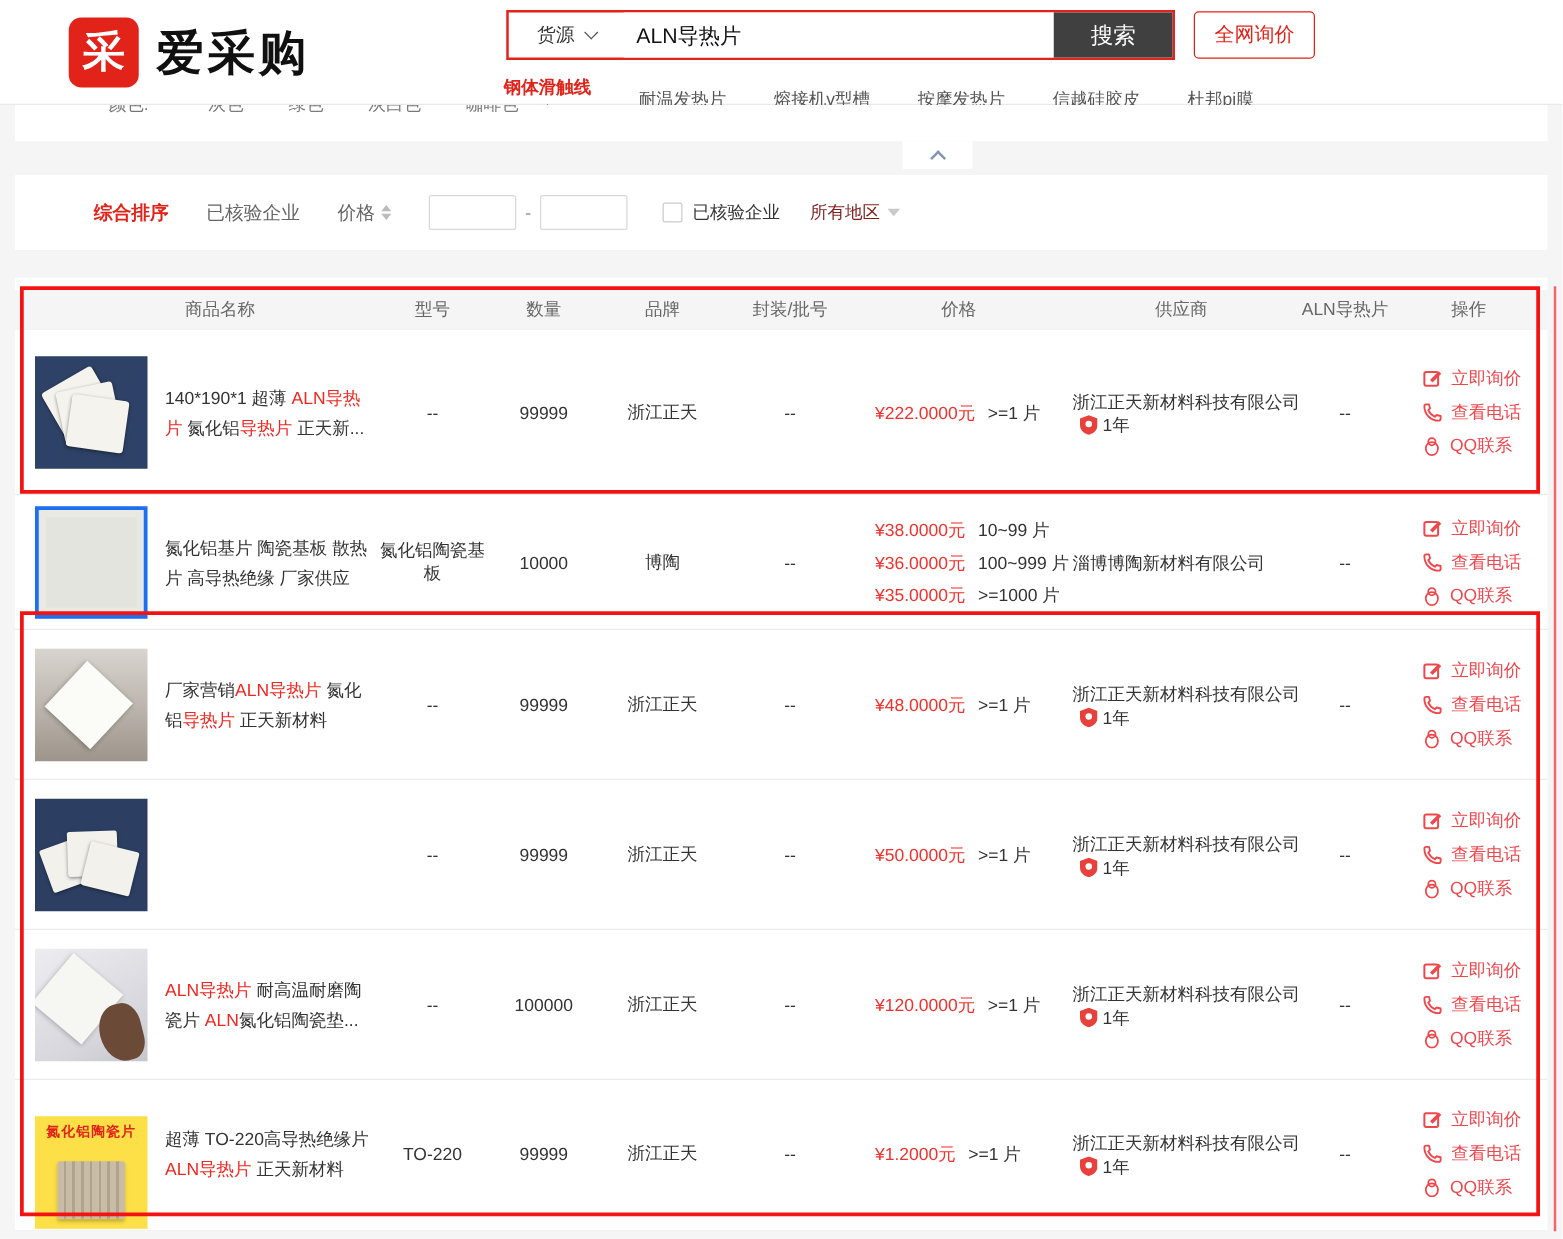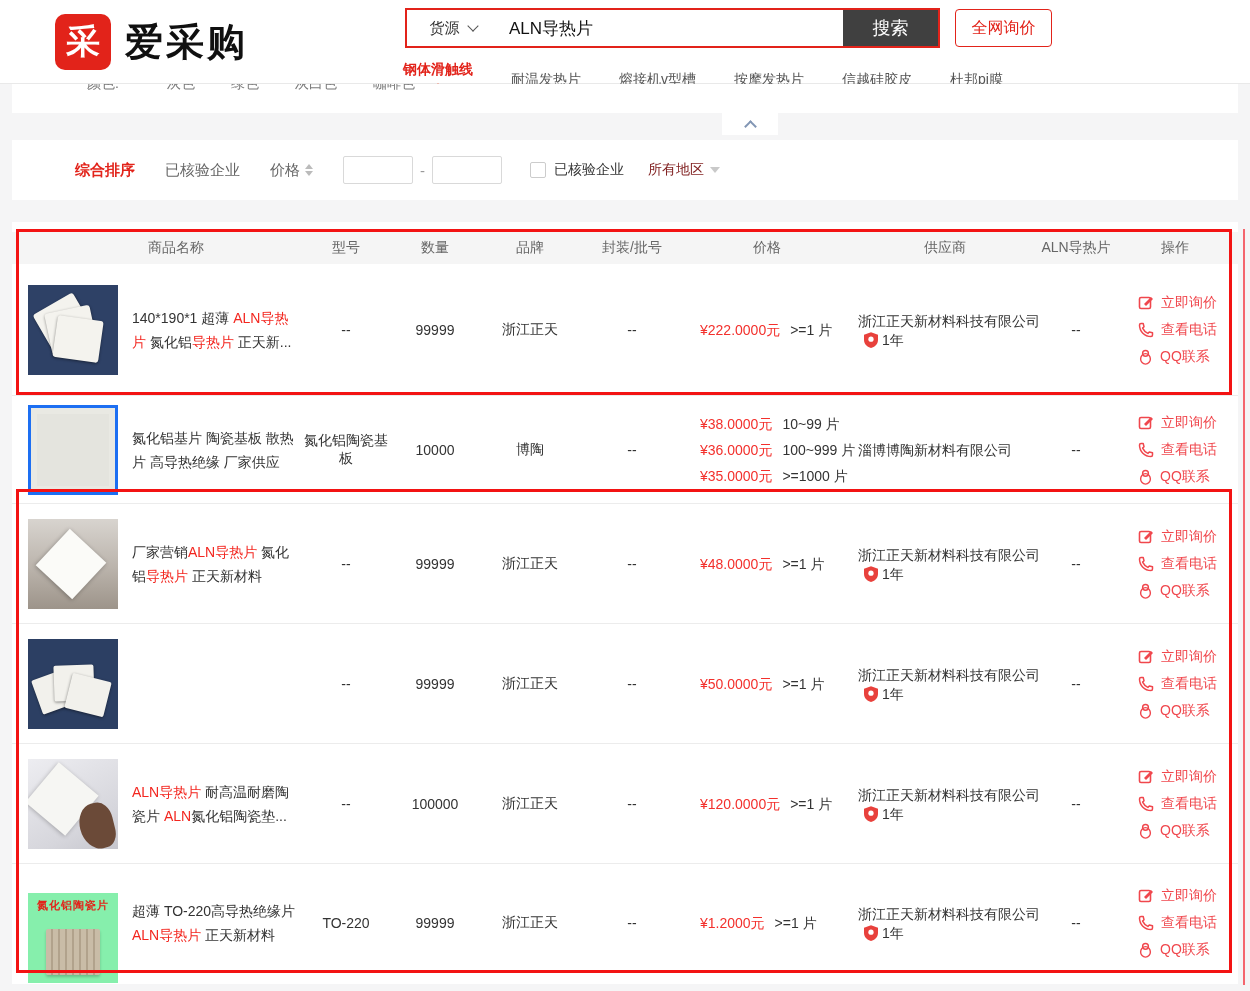--- a/index.html
+++ b/index.html
@@ -85,7 +85,7 @@
   .v-hand-light { background:linear-gradient(150deg,#ededf1 0%,#d6d6dc 70%,#c6c6cd 100%); }
   .v-hand-light i:nth-child(1){ width:52px; height:52px; left:8px; top:14px; transform:rotate(40deg); background:#f6f6f3; box-shadow:0 1px 4px rgba(0,0,0,.25); }
   .v-hand-light i:nth-child(2){ width:34px; height:46px; right:4px; bottom:0; background:#6b4a38; border-radius:55% 45% 40% 60%; transform:rotate(-14deg); }
-  .v-stack-label { background:#86efac;margin-top:29px; }
+  .v-stack-label { background:#fde047;margin-top:29px; }
   .v-stack-label .cap { display:block; color:#e2231a; font-size:11px; font-weight:bold; text-align:center; padding-top:5px; letter-spacing:1px; white-space:nowrap; }
   .v-stack-label i { left:18px; bottom:8px; width:54px; height:46px; border-radius:2px;
      background:repeating-linear-gradient(90deg,#c9bca7 0 5px,#b1a28c 5px 7px); box-shadow:0 2px 3px rgba(0,0,0,.2); }

